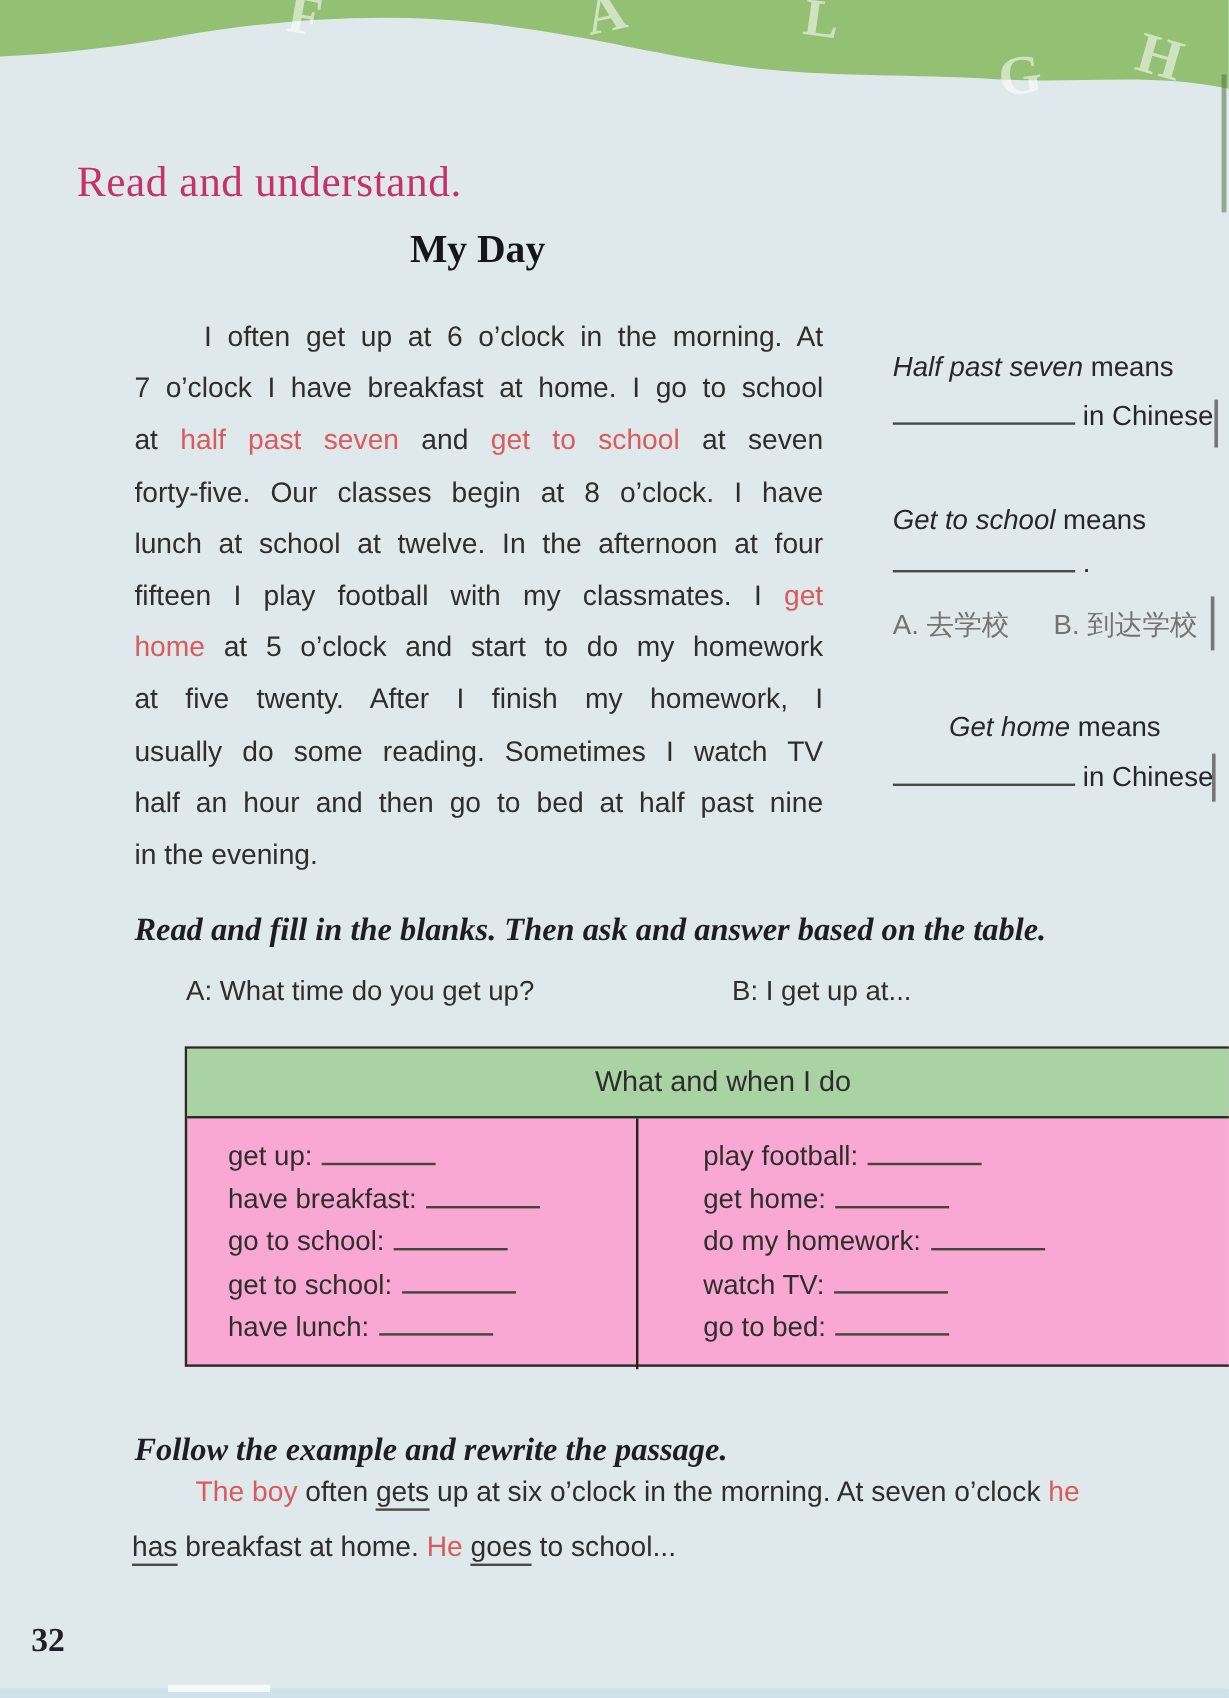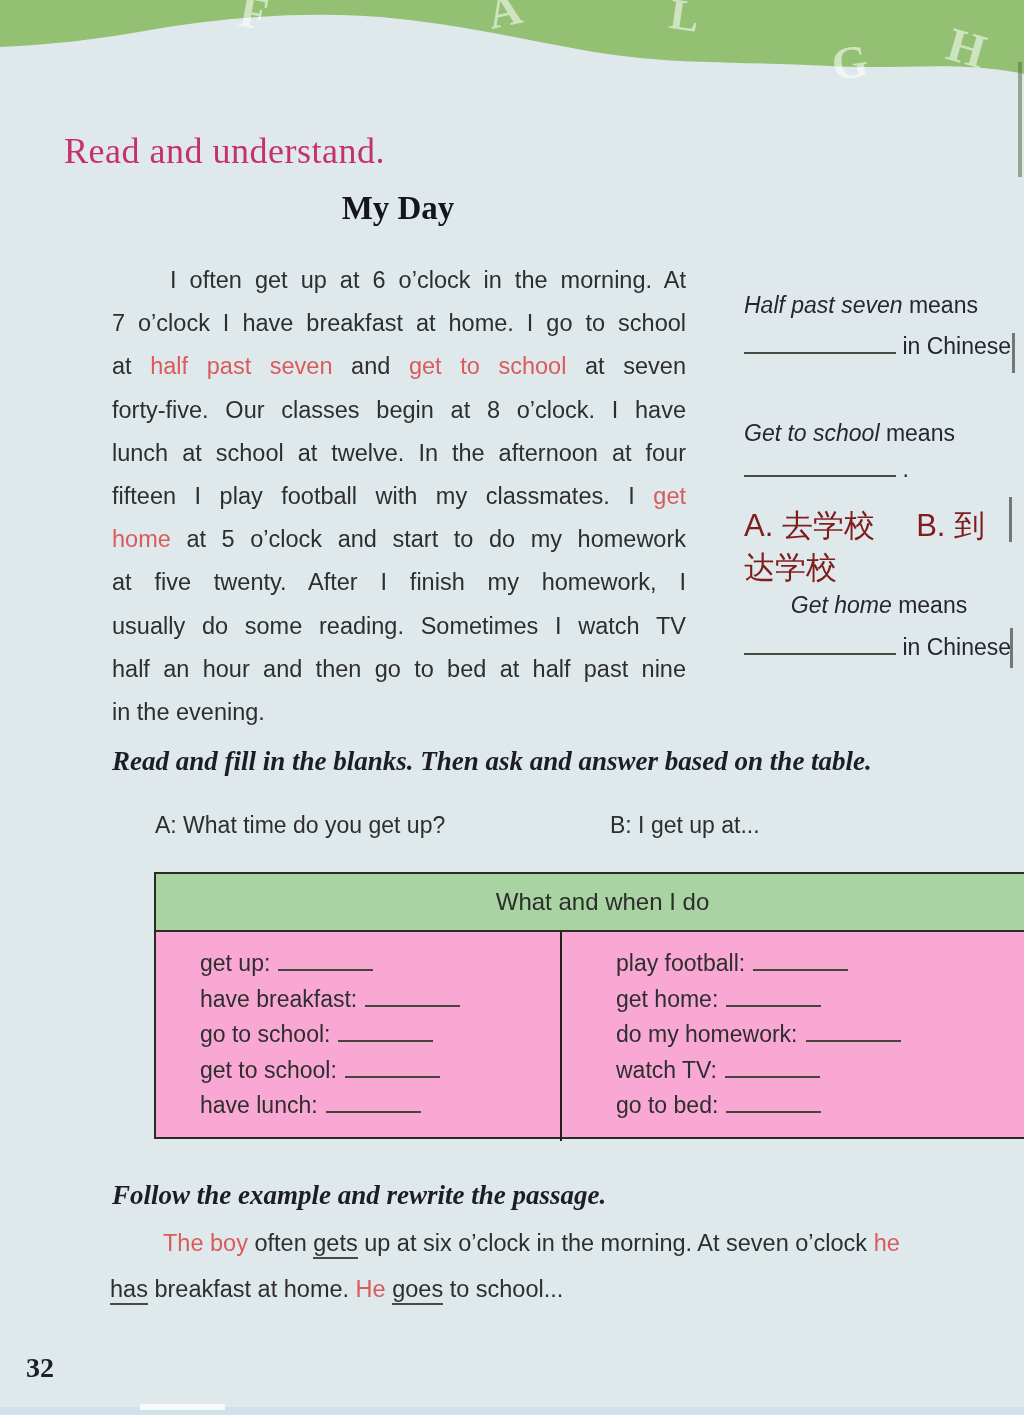--- a/index.html
+++ b/index.html
@@ -38,7 +38,7 @@
     vertical-align:baseline;
   }
   .sb{width:152px;}
-  .zh{font-size:31px;color:#7f1d1d;}
+  .zh{font-size:23px;color:#737373;}
   
   .instr{
     left:112px;font-family:"Liberation Serif",serif;

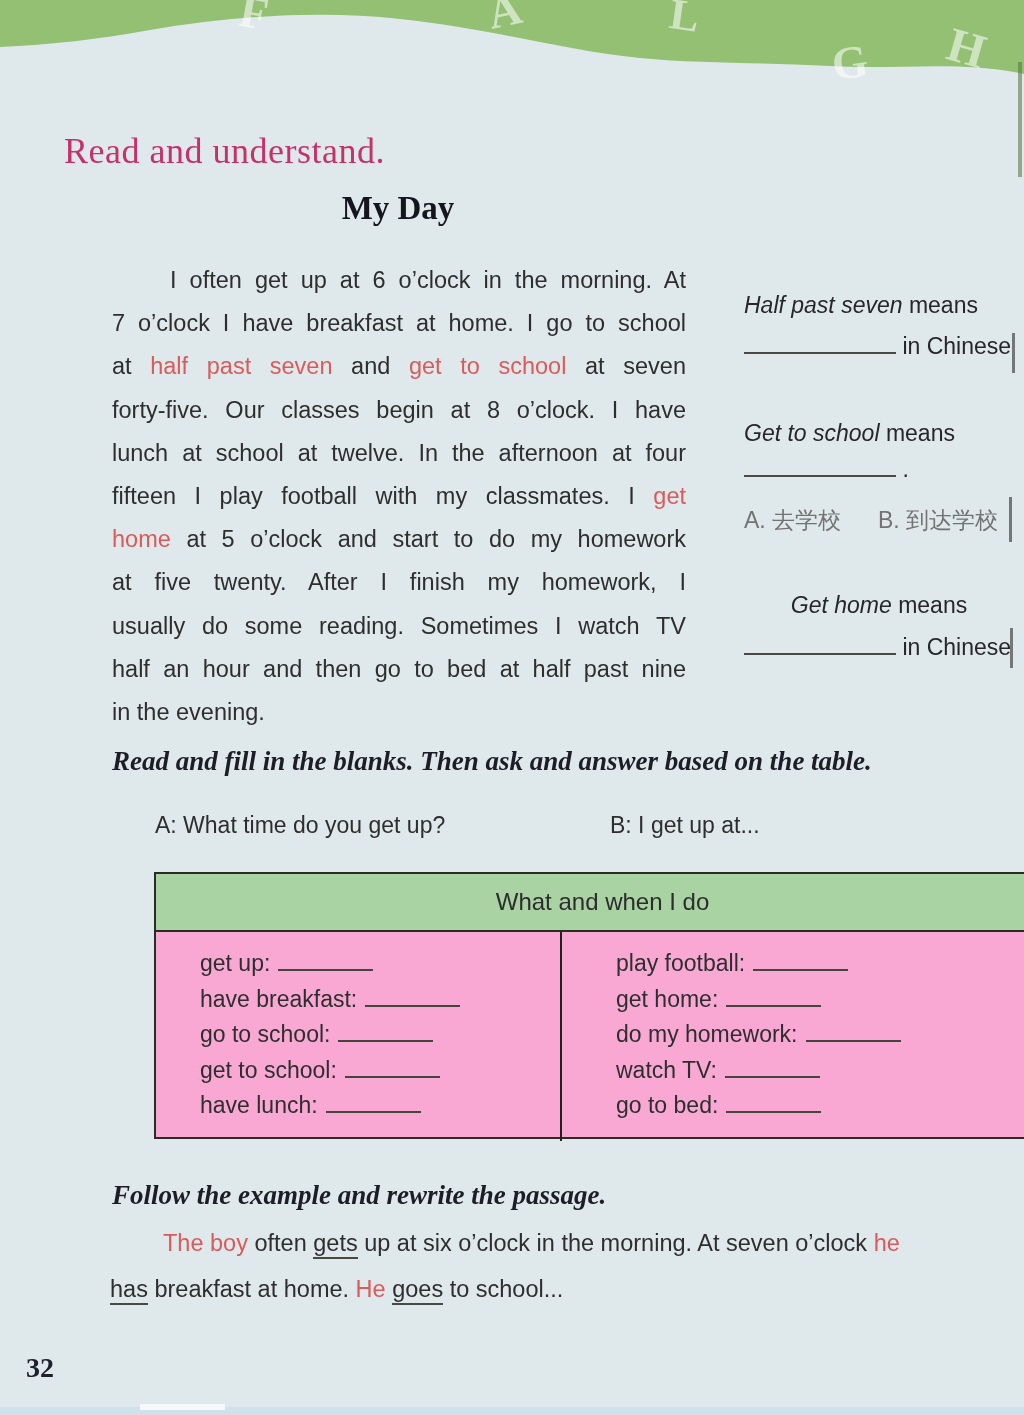--- a/index.html
+++ b/index.html
@@ -42,7 +42,7 @@
   
   .instr{
     left:112px;font-family:"Liberation Serif",serif;
-    font-weight:bold;font-style:italic;font-size:27px;color:#1d1d26;
+    font-weight:bold;font-style:italic;font-size:27px;color:#1d1d26;margin-top:13px;
   }
   .dlg{top:812px;font-size:23px;}
   

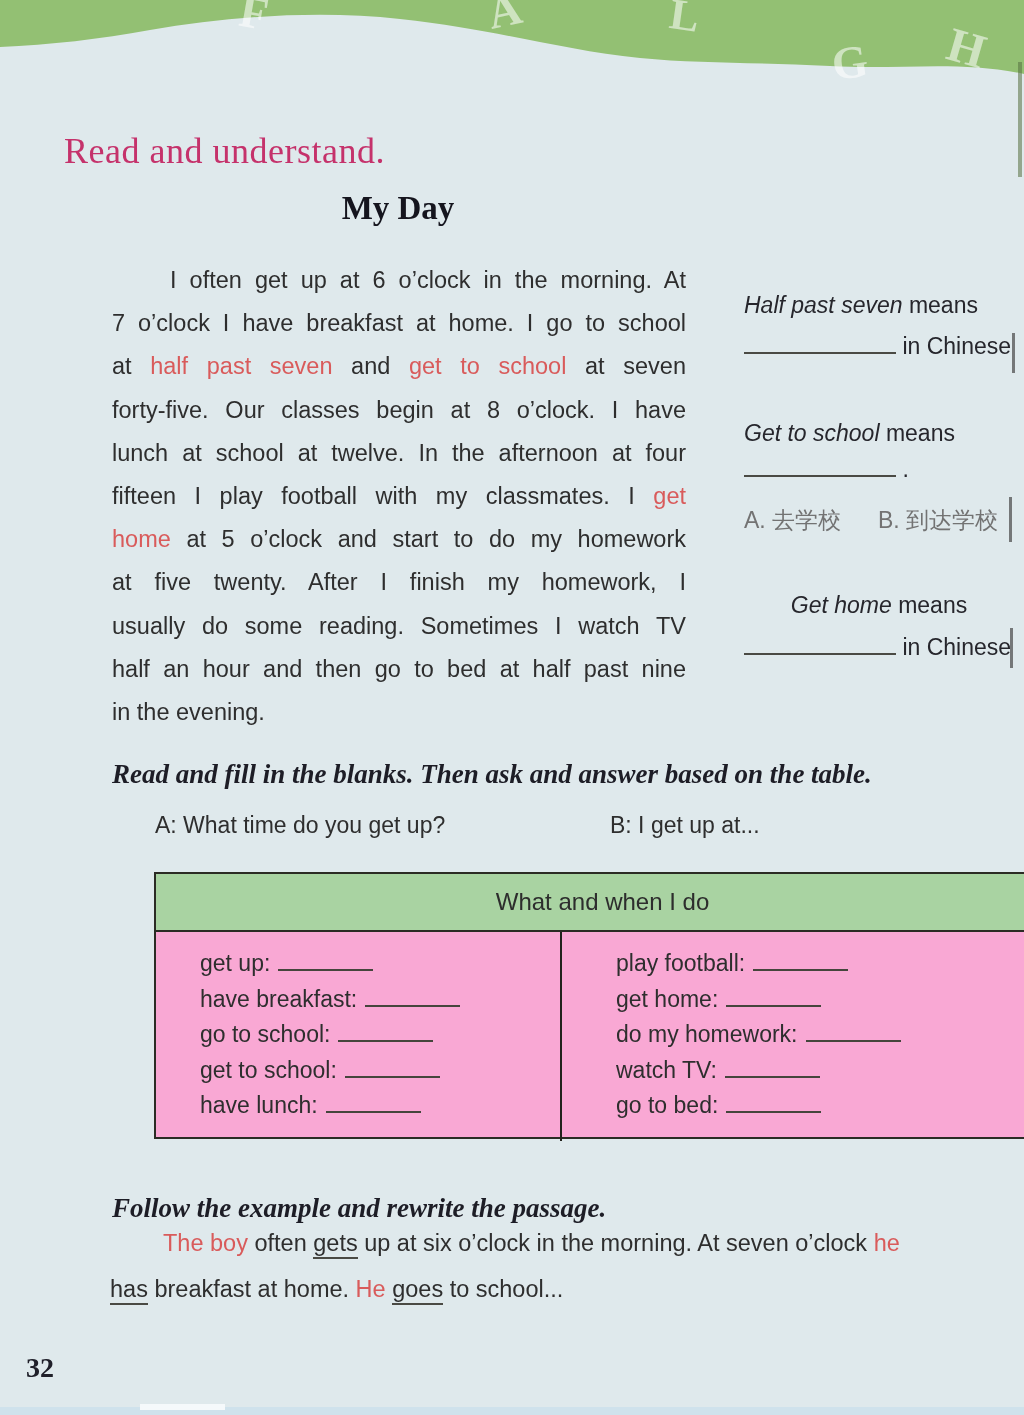--- a/index.html
+++ b/index.html
@@ -57,7 +57,7 @@
   }
   #wtable-body{display:flex;height:209px;}
   .tcol{box-sizing:border-box;padding-top:18px;font-size:23px;}
-  .tcol.left{width:406px;border-right:2px solid #22221c;padding-left:44px;}
+  .tcol.left{width:376px;border-right:2px solid #22221c;padding-left:34px;}
   .tcol.right{flex:1;padding-left:54px;}
   .trow{height:35.6px;white-space:nowrap;}
   .tblank{width:95px;margin-left:8px;border-bottom:2px solid #45453c;height:17px;}

